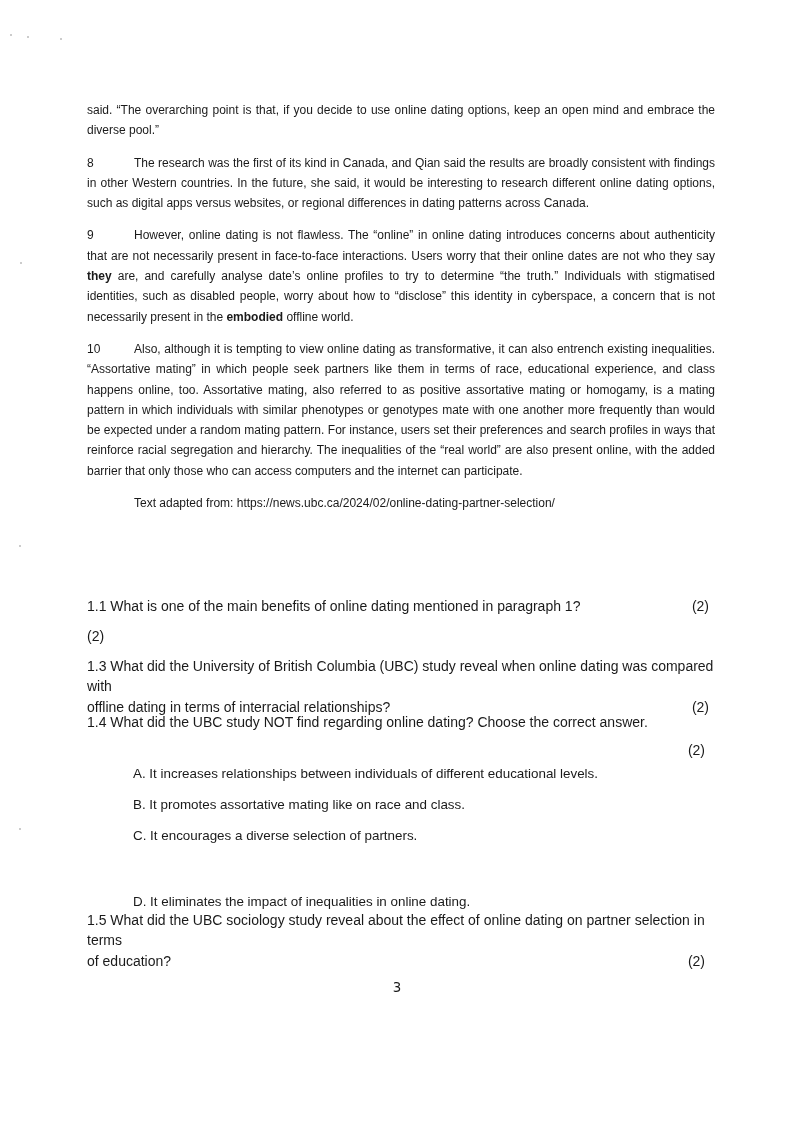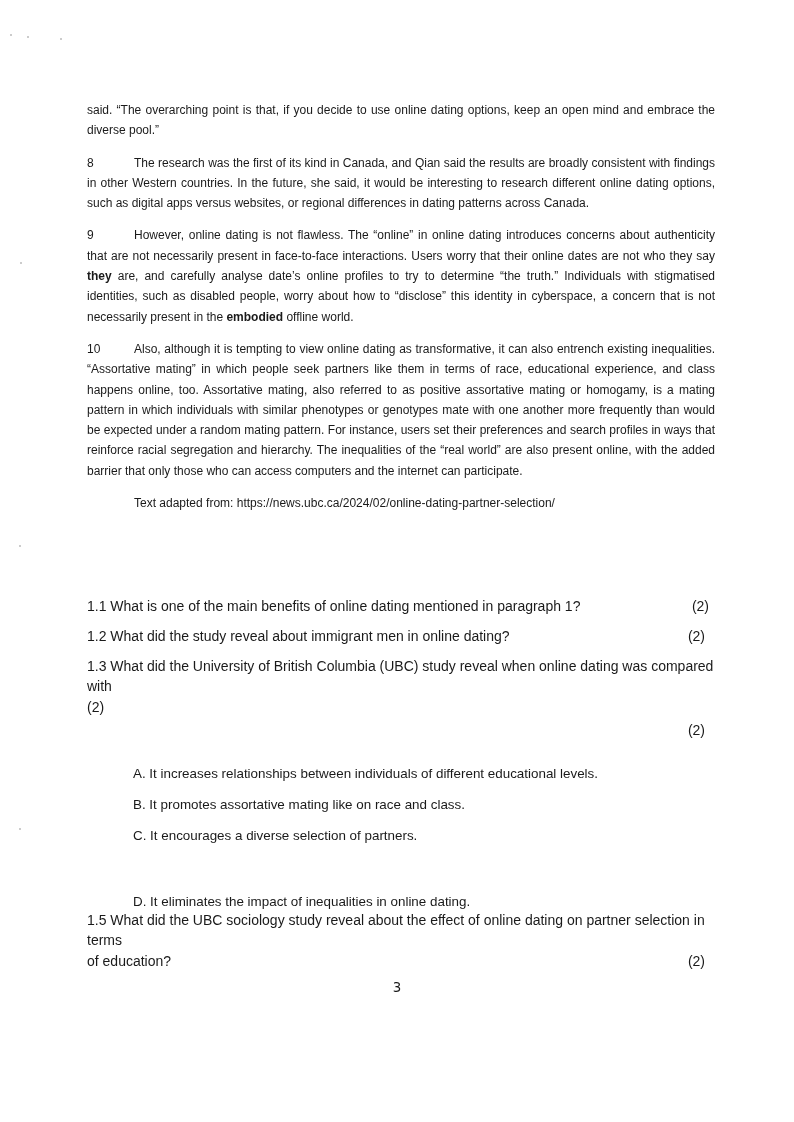--- a/index.html
+++ b/index.html
@@ -54,7 +54,6 @@
 
 <div class="q" style="top:626px;">
   <div class="qline">
-    <span>1.2 What did the study reveal about immigrant men in online dating?</span>
     <span class="marks" style="margin-right:10px;">(2)</span>
   </div>
 </div>

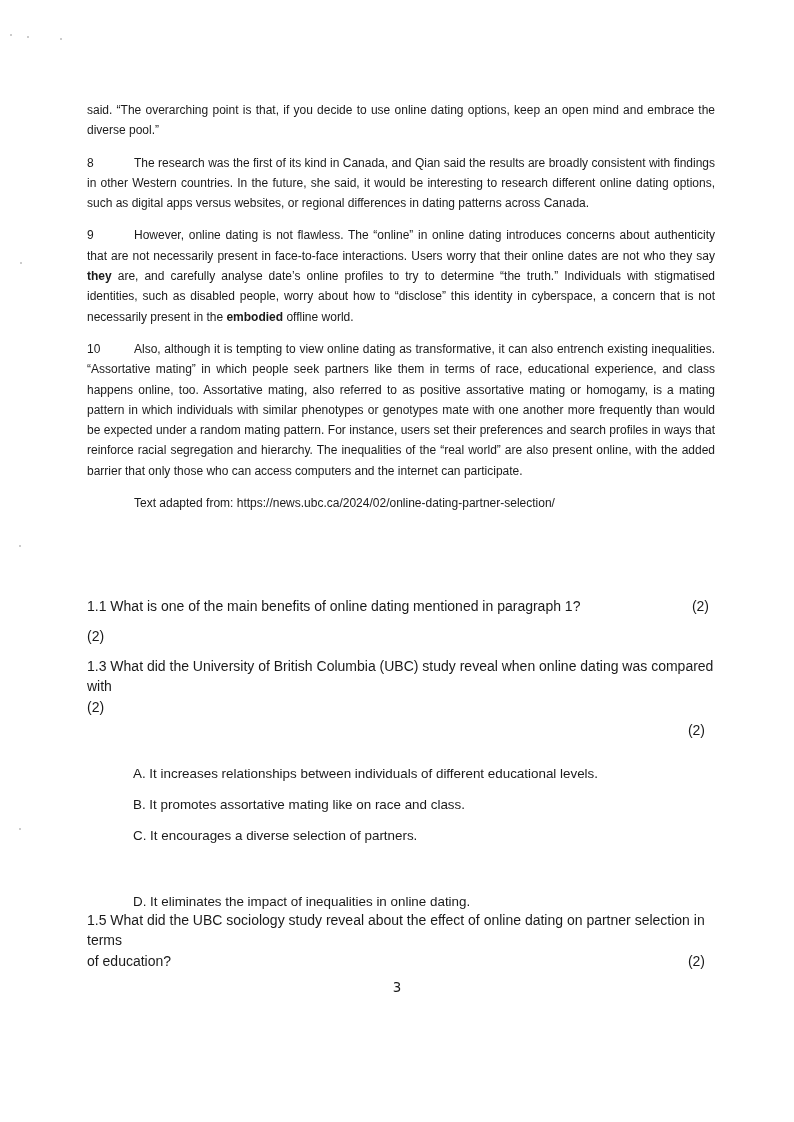--- a/index.html
+++ b/index.html
@@ -61,6 +61,7 @@
 <div class="q" style="top:656px;">
   <div>1.3 What did the University of British Columbia (UBC) study reveal when online dating was compared with</div>
   <div class="qline">
+    <span>offline dating in terms of interracial relationships?</span>
     <span class="marks">(2)</span>
   </div>
 </div>

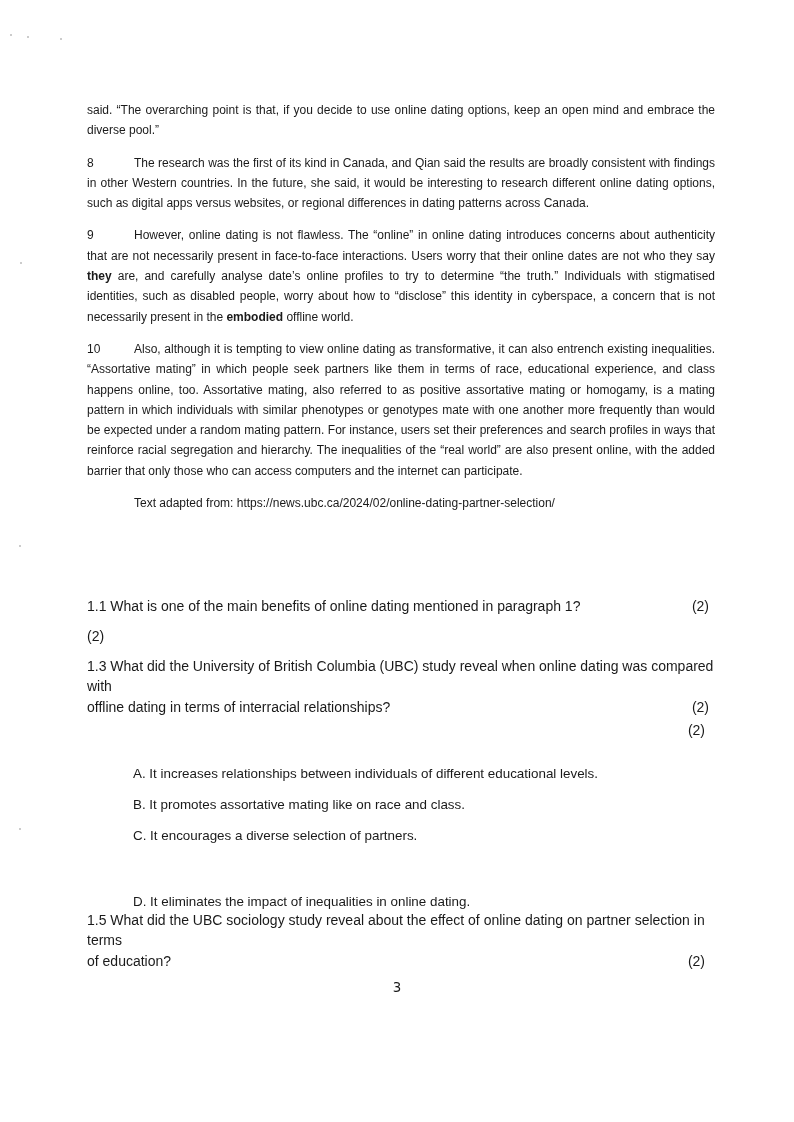--- a/index.html
+++ b/index.html
@@ -67,6 +67,7 @@
 </div>
 
 <div class="q" style="top:712px;">
+  <div>1.4 What did the UBC study NOT find regarding online dating? Choose the correct answer.</div>
   <div style="text-align:right; margin-top:8px;">
     <span class="marks" style="margin-right:10px;">(2)</span>
   </div>

